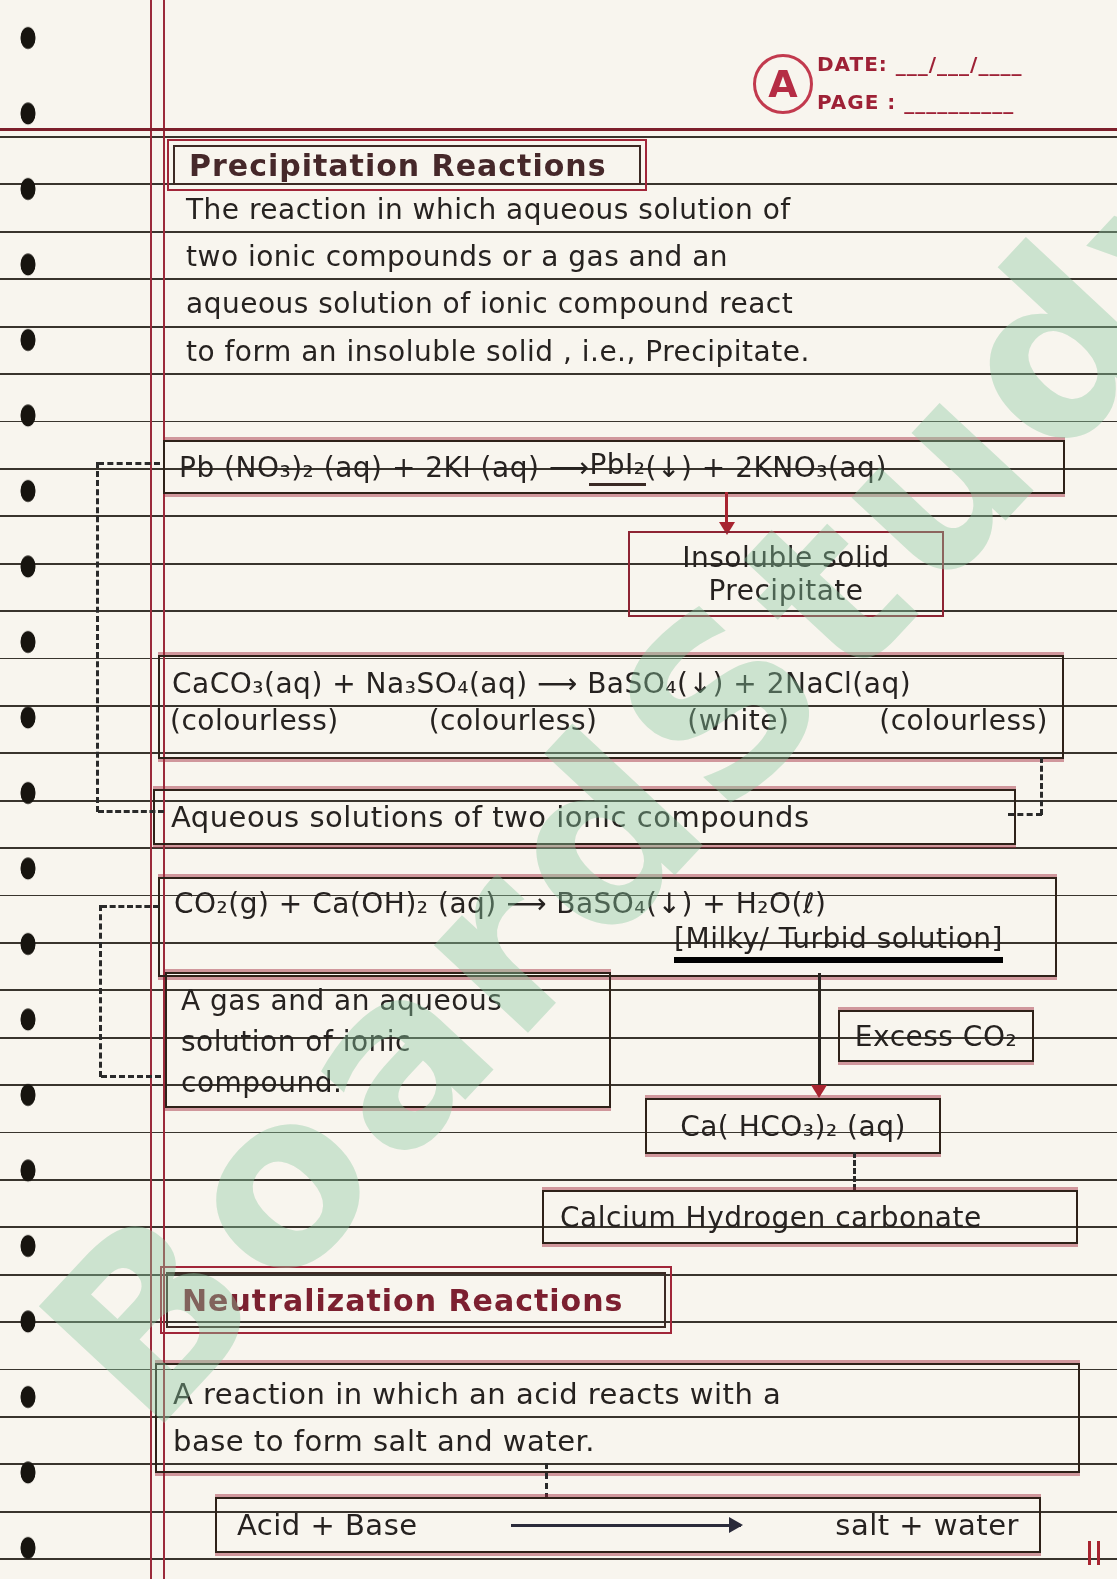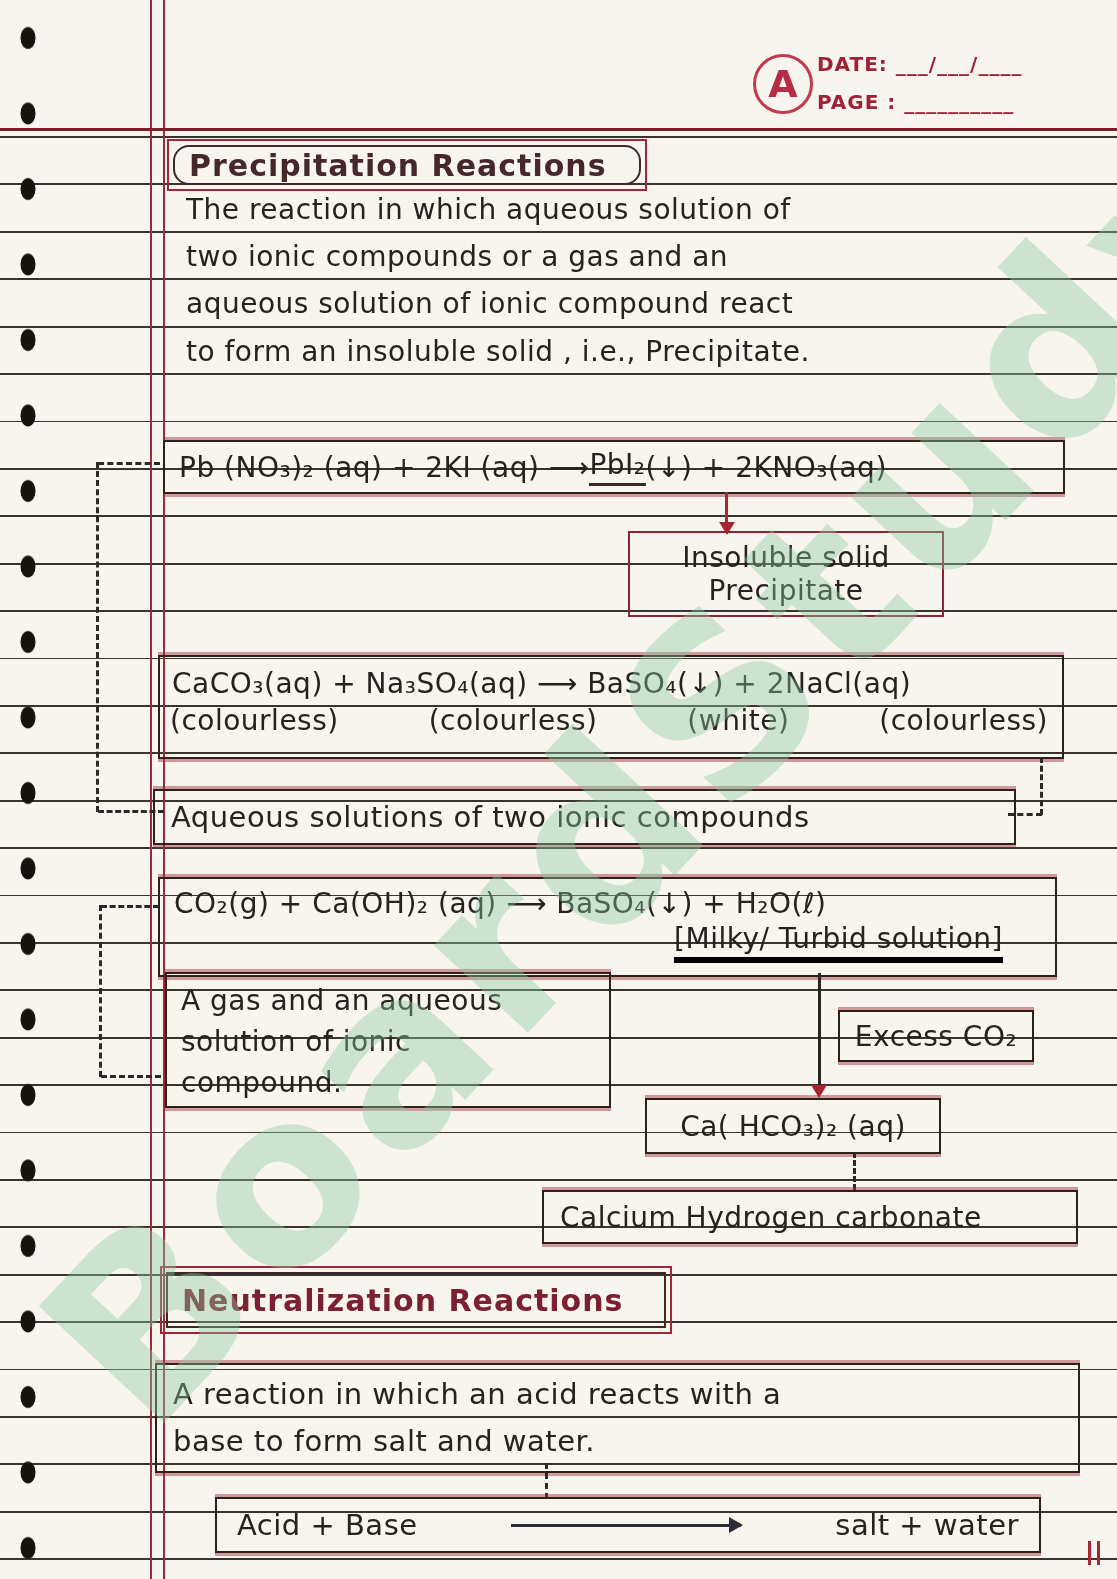--- a/index.html
+++ b/index.html
@@ -126,7 +126,7 @@
   </div>
 
   <div class="title-outer" style="left:167px; top:139px; width:476px; height:48px;">
-    <div class="title-inner hand30" style="color:#46282a; font-weight:bold;border-radius:16px;">Precipitation Reactions</div>
+    <div class="title-inner hand30" style="color:#46282a; font-weight:bold;">Precipitation Reactions</div>
   </div>
 
   <div class="abs ink hand28" style="left:186px; top:193px; width:880px;">The reaction in which aqueous solution of</div>

